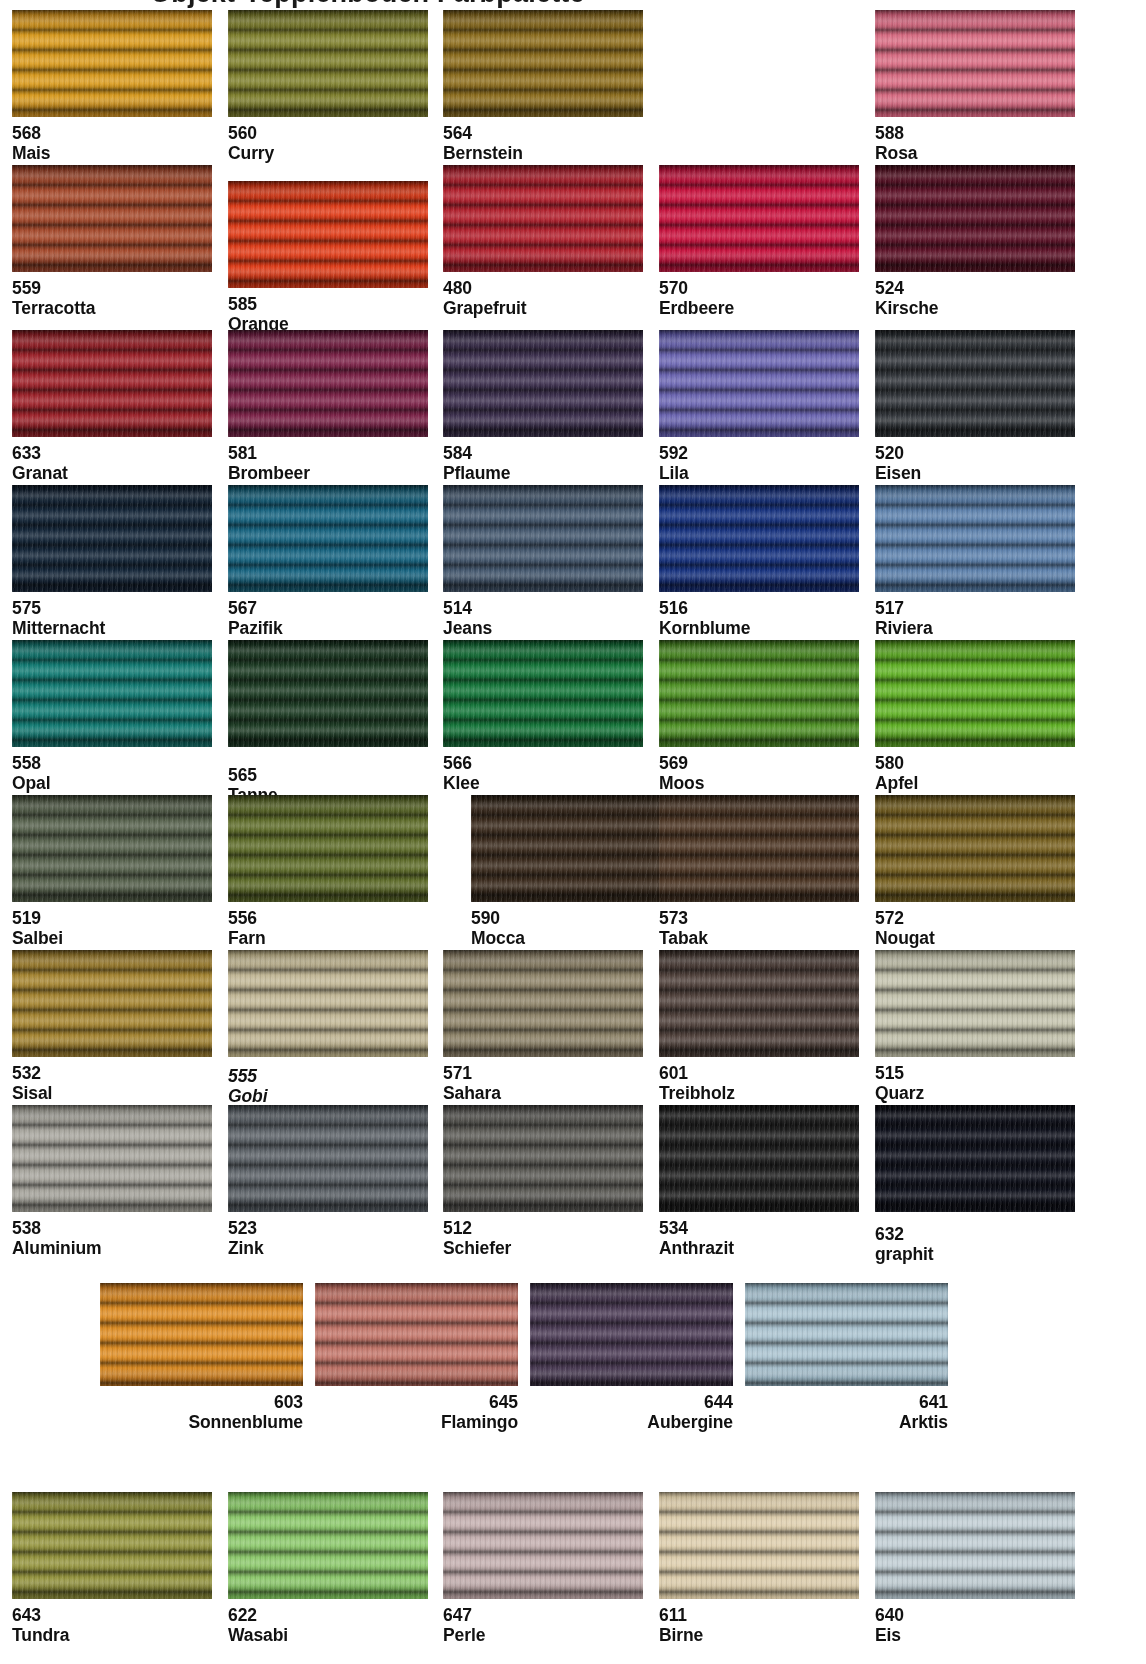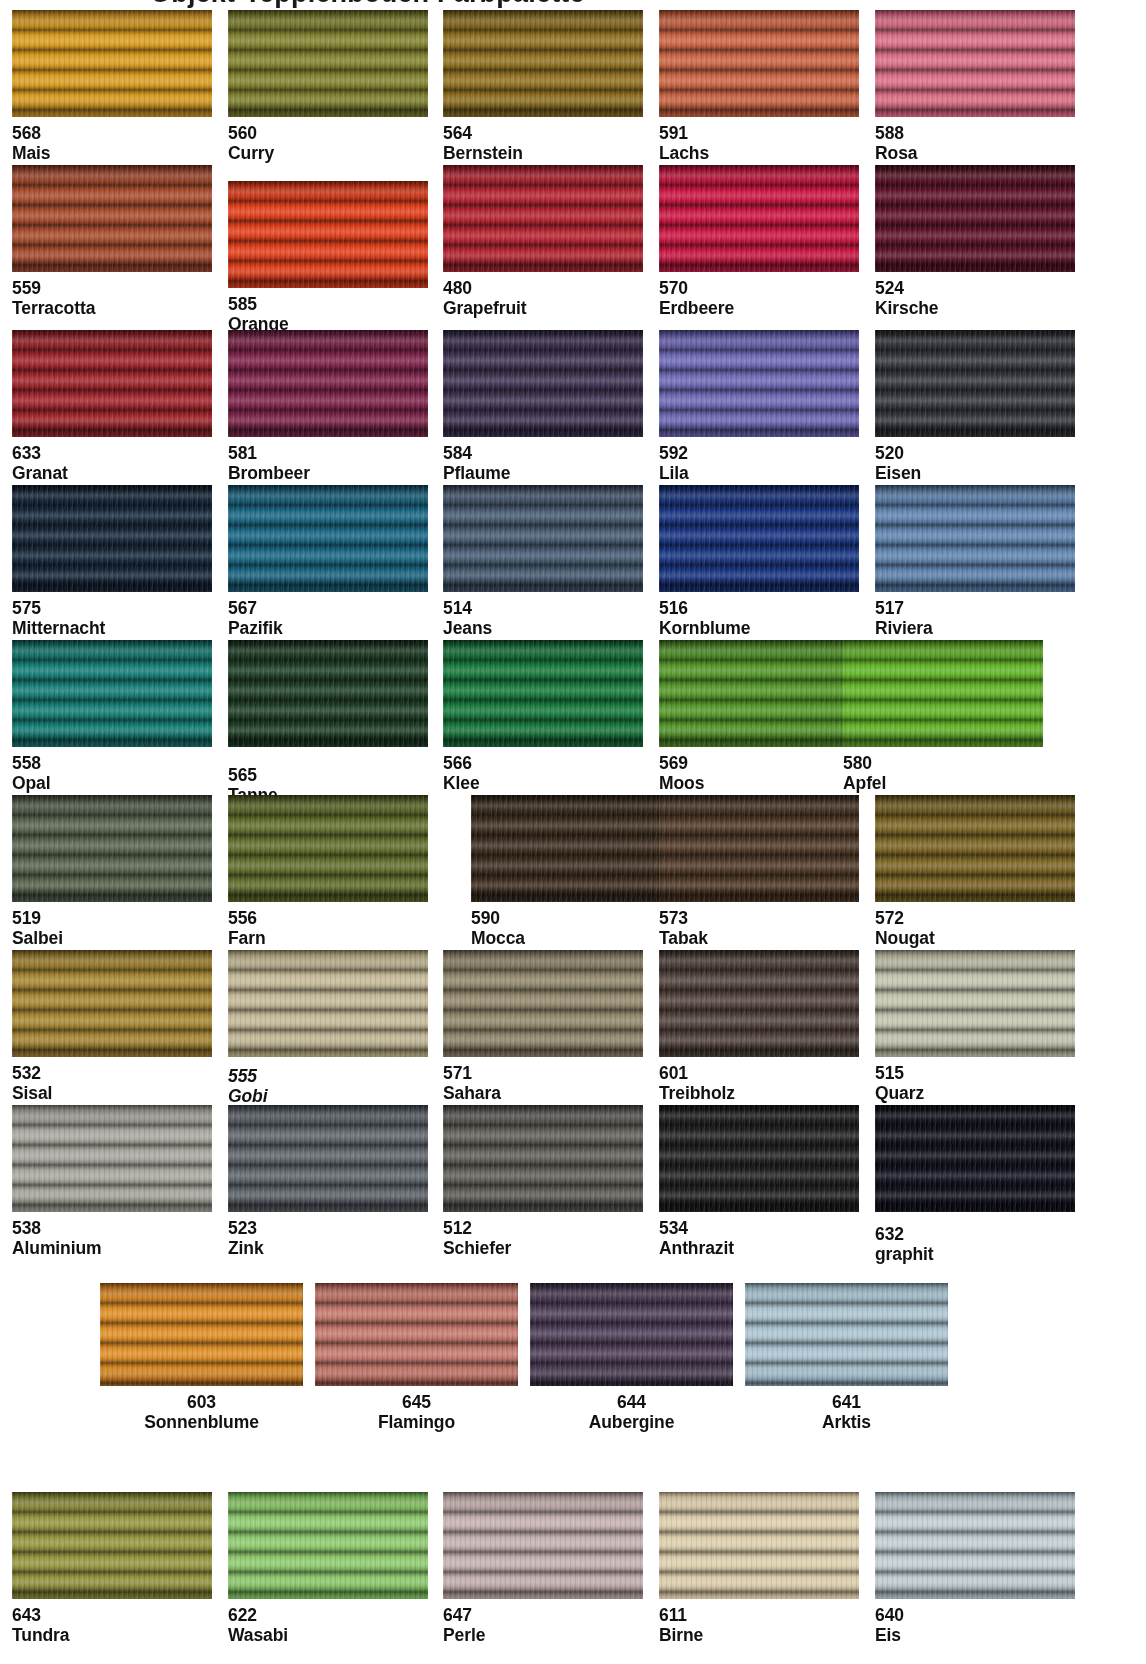--- a/index.html
+++ b/index.html
@@ -116,13 +116,6 @@
             <span class="name">Bernstein</span>
           </div>
         </div>
-        <div class="cell" style="left: 659px; top: 0px; width: 200px;">
-          <div class="swatch" style="width: 200px; height: 107px; background-color: rgb(201, 96, 63); background-image: linear-gradient(rgb(138, 58, 34) 0%, rgb(201, 96, 63) 18%, rgb(201, 96, 63) 82%, rgb(138, 58, 34) 100%);"></div>
-          <div class="label" style="padding-top: 4px;">
-            <span class="code">591</span>
-            <span class="name">Lachs</span>
-          </div>
-        </div>
         <div class="cell" style="left: 875px; top: 0px; width: 200px;">
           <div class="swatch" style="width: 200px; height: 107px; background-color: rgb(217, 107, 130); background-image: linear-gradient(rgb(162, 68, 90) 0%, rgb(217, 107, 130) 18%, rgb(217, 107, 130) 82%, rgb(162, 68, 90) 100%);"></div>
           <div class="label" style="padding-top: 4px;">

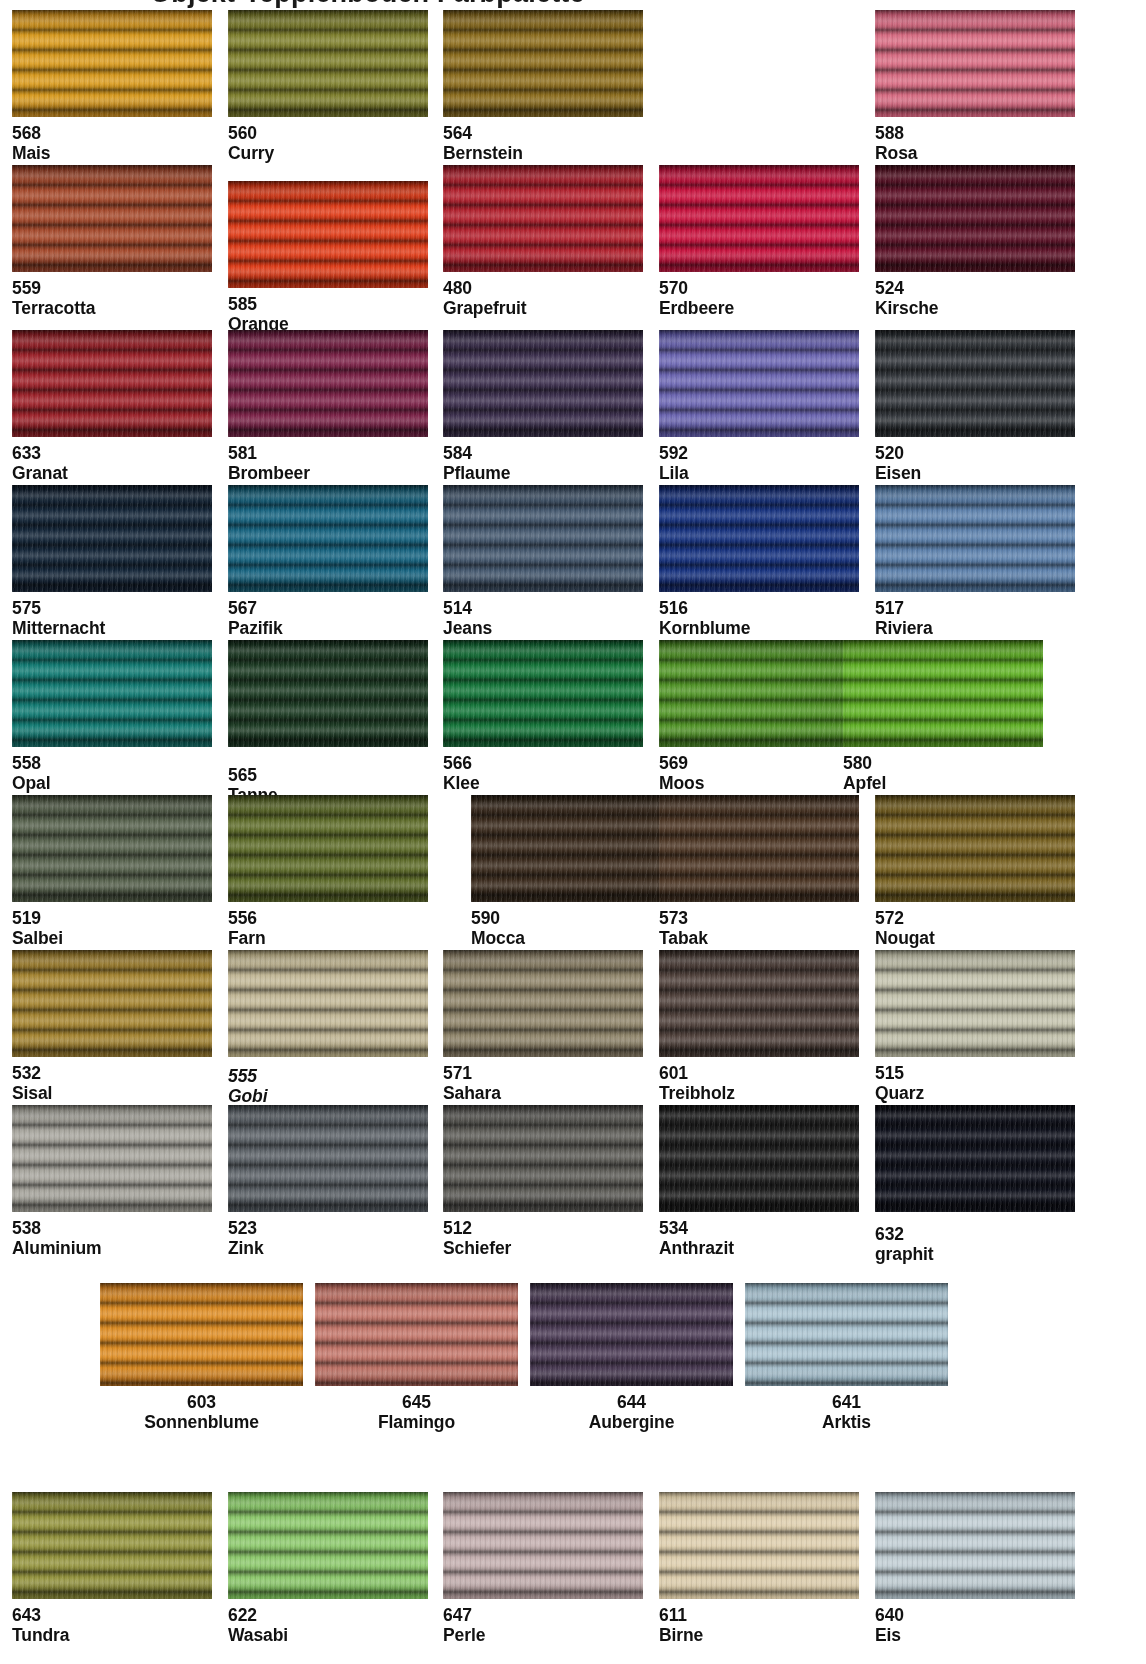--- a/index.html
+++ b/index.html
@@ -264,7 +264,7 @@
             <span class="name">Moos</span>
           </div>
         </div>
-        <div class="cell" style="left: 843px; top: 0px; width: 176px;">
+        <div class="cell" style="left: 875px; top: 0px; width: 176px;">
           <div class="swatch" style="width: 200px; height: 107px; background-color: rgb(95, 178, 35); background-image: linear-gradient(rgb(55, 104, 17) 0%, rgb(95, 178, 35) 18%, rgb(95, 178, 35) 82%, rgb(55, 104, 17) 100%);"></div>
           <div class="label" style="padding-top: 4px;">
             <span class="code">580</span>

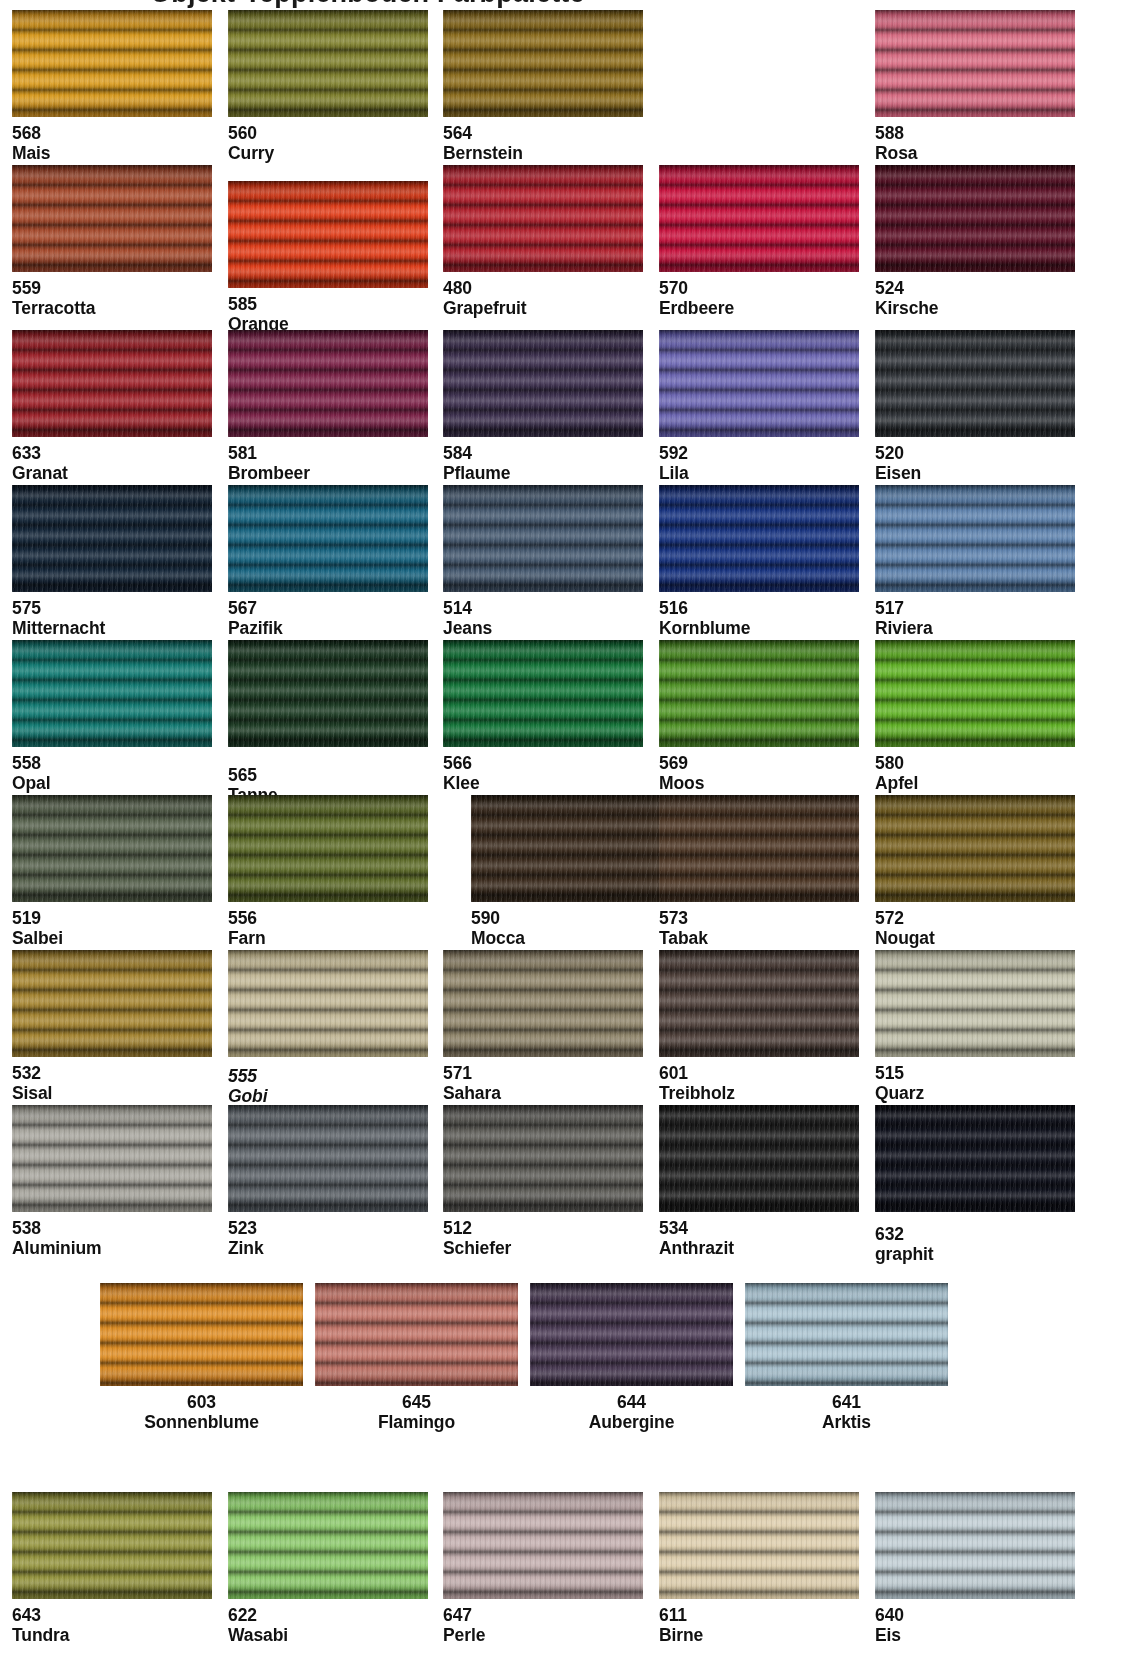--- a/index.html
+++ b/index.html
@@ -82,7 +82,7 @@
   .code{ display:block; padding-top:2px; }
   .name{ display:block; }
 
-  .special-row .label{ text-align:center; }
+  .special-row .label{ text-align:right; }
 </style>
 </head>
 <body>

